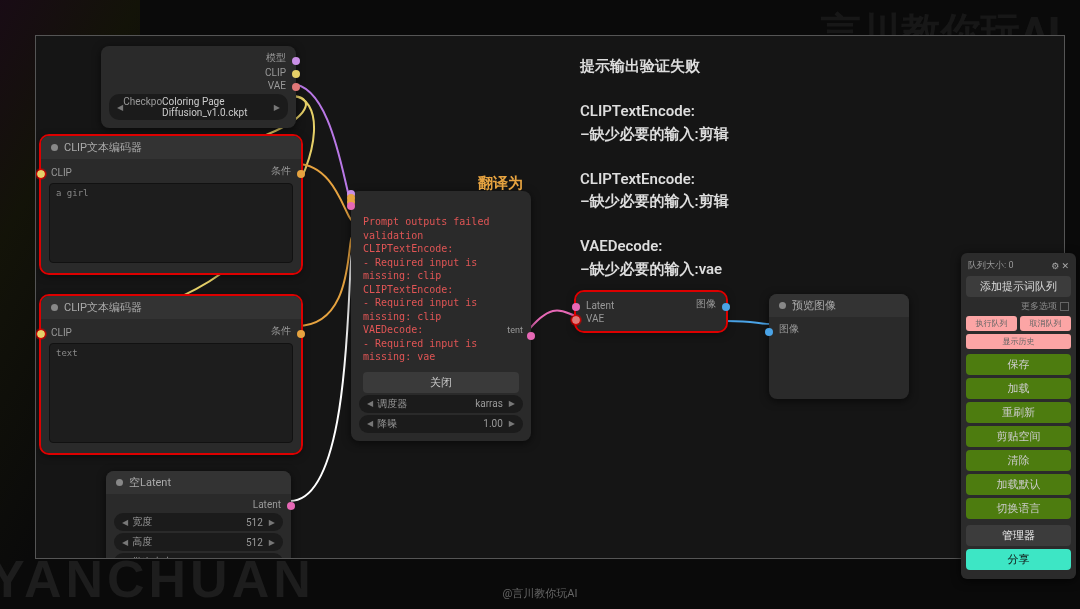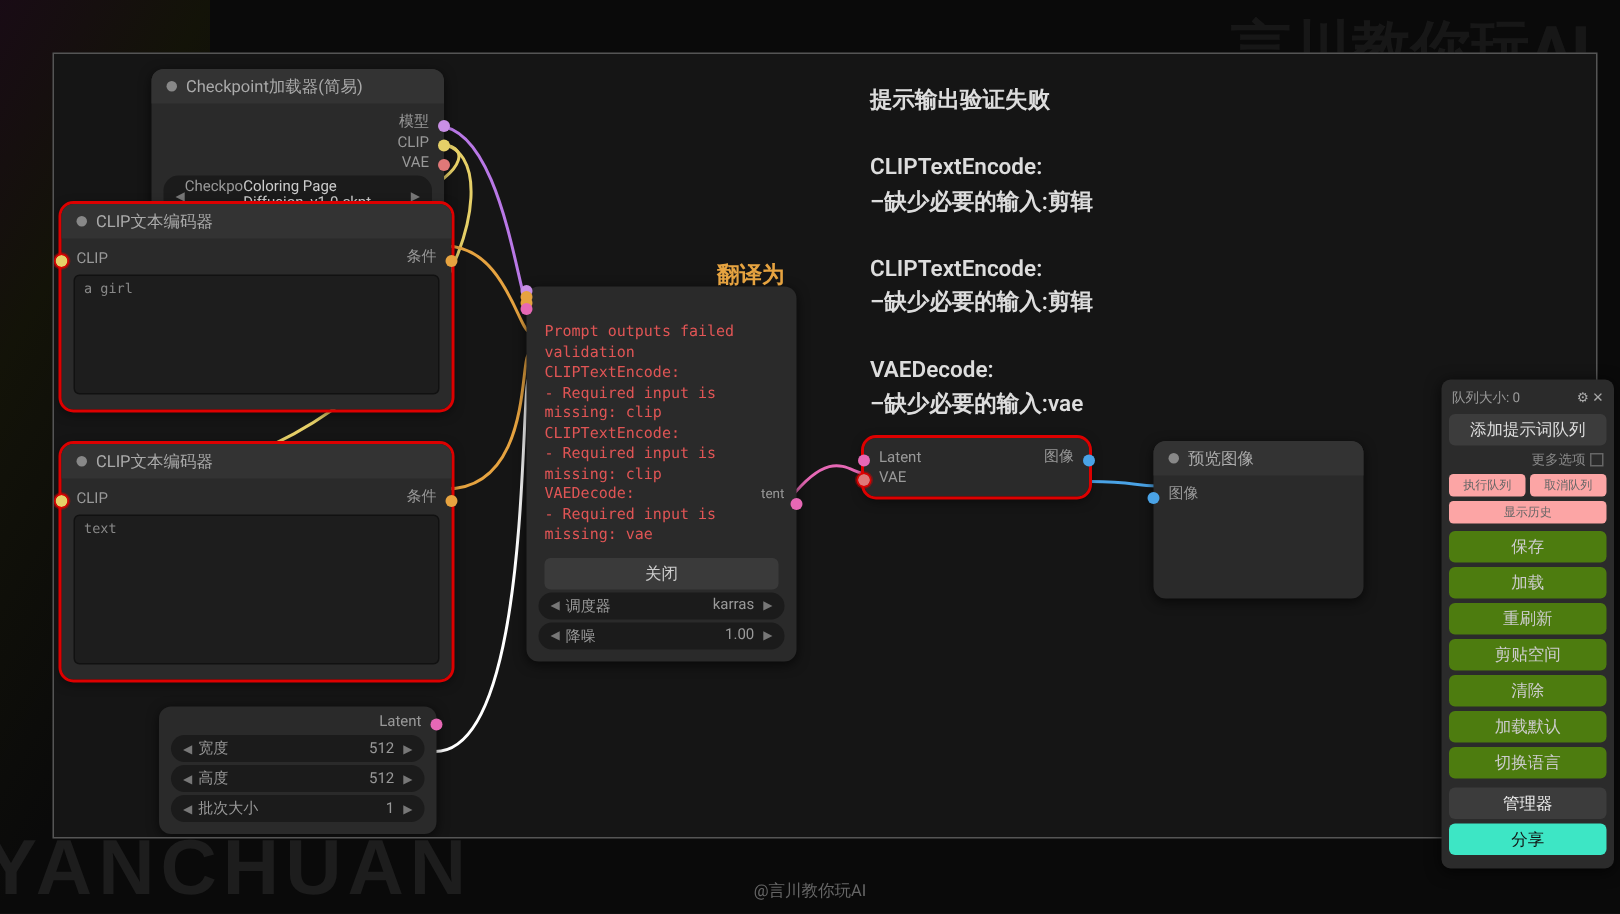--- a/index.html
+++ b/index.html
@@ -68,10 +68,6 @@
 </svg>
 
 <div class="node" style="left:65px; top:10px; width:195px;">
-  <div class="node-title">
-        <span class="dot-grey"></span>
-        <span>Checkpoint加载器(简易)</span>
-      </div>
   <div class="node-body">
     <div class="row">
           <span></span>

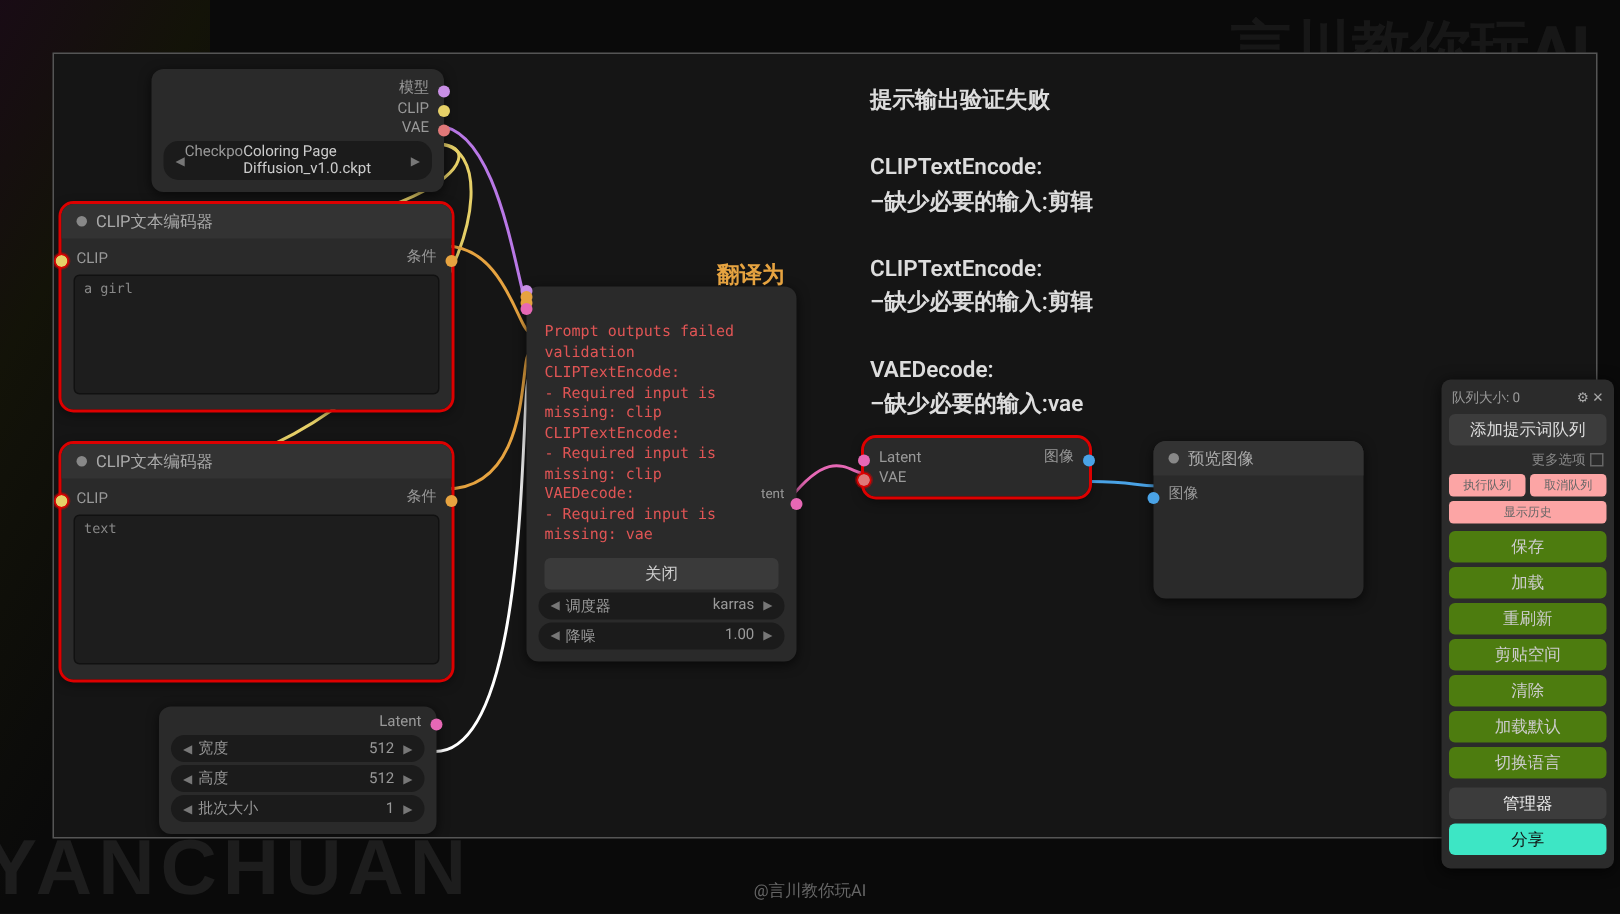--- a/index.html
+++ b/index.html
@@ -128,6 +128,10 @@
 </div>
 
 <div class="node" style="left:70px; top:435px; width:185px;">
+  <div class="node-title">
+        <span class="dot-grey"></span>
+        <span>空Latent</span>
+      </div>
   <div class="node-body">
     <div class="row">
           <span></span>

